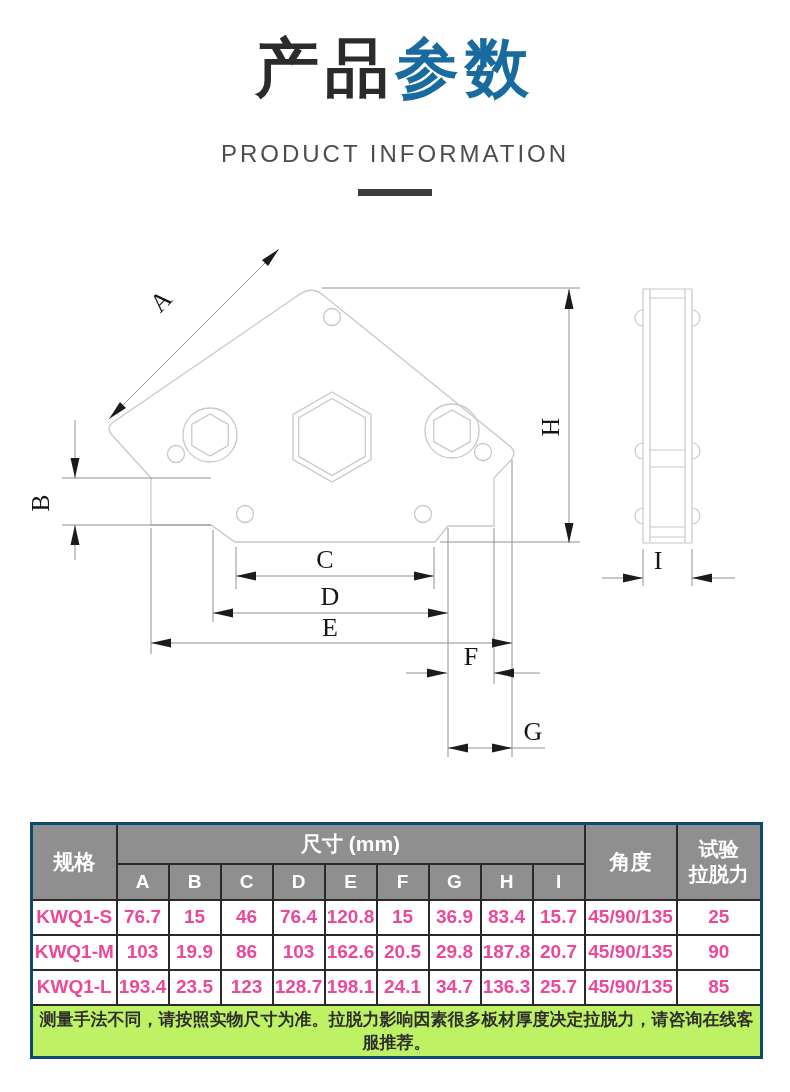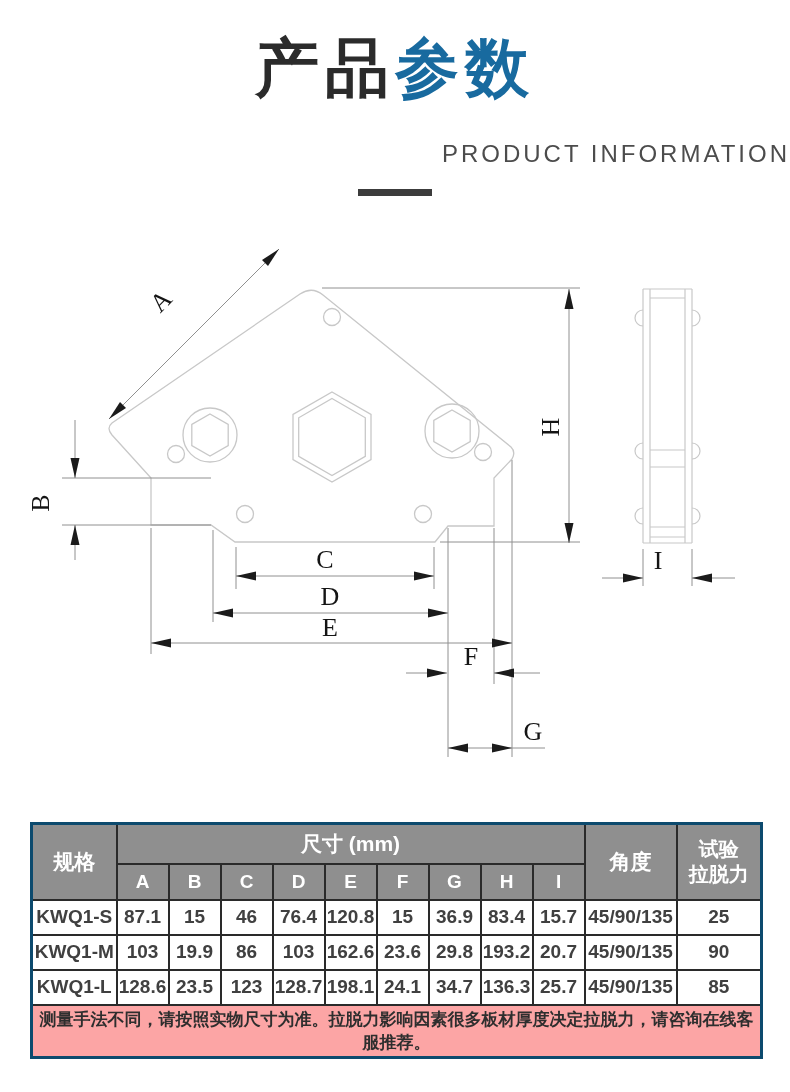--- a/index.html
+++ b/index.html
@@ -17,7 +17,7 @@
   .title .blue { color:#186a9f; }
   .subtitle {
     position:absolute; top:140px; left:0; width:100%;
-    text-align:right; font-size:24px; color:#4c4c4c; letter-spacing:3px;
+    text-align:center; font-size:24px; color:#4c4c4c; letter-spacing:3px;
   }
   .divider {
     position:absolute; top:189px; left:358px; width:74px; height:7px;

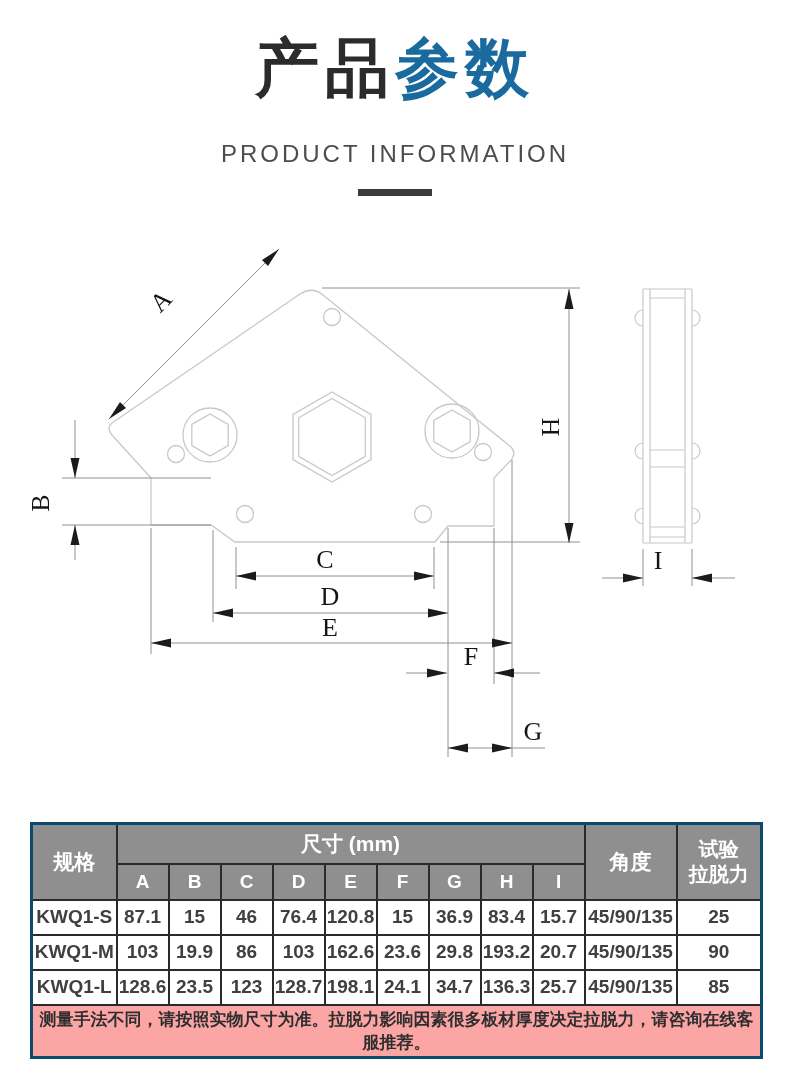--- a/index.html
+++ b/index.html
@@ -40,7 +40,7 @@
   .h-main { font-size:21px; height:40px; }
   .h-sub  { font-size:19px; height:36px; }
   .h-two  { font-size:20px; line-height:1.25; }
-  td.data { font-size:19px; color:#404040; font-weight:600; height:35px; background:#fff; }
+  td.data { font-size:19px; color:#ec4899; font-weight:600; height:35px; background:#fff; }
   td.note-cell { font-size:17px; color:#2e2e2e; font-weight:700; height:28px; background:#fca5a5; padding:2px 6px; }
 </style>
 </head>

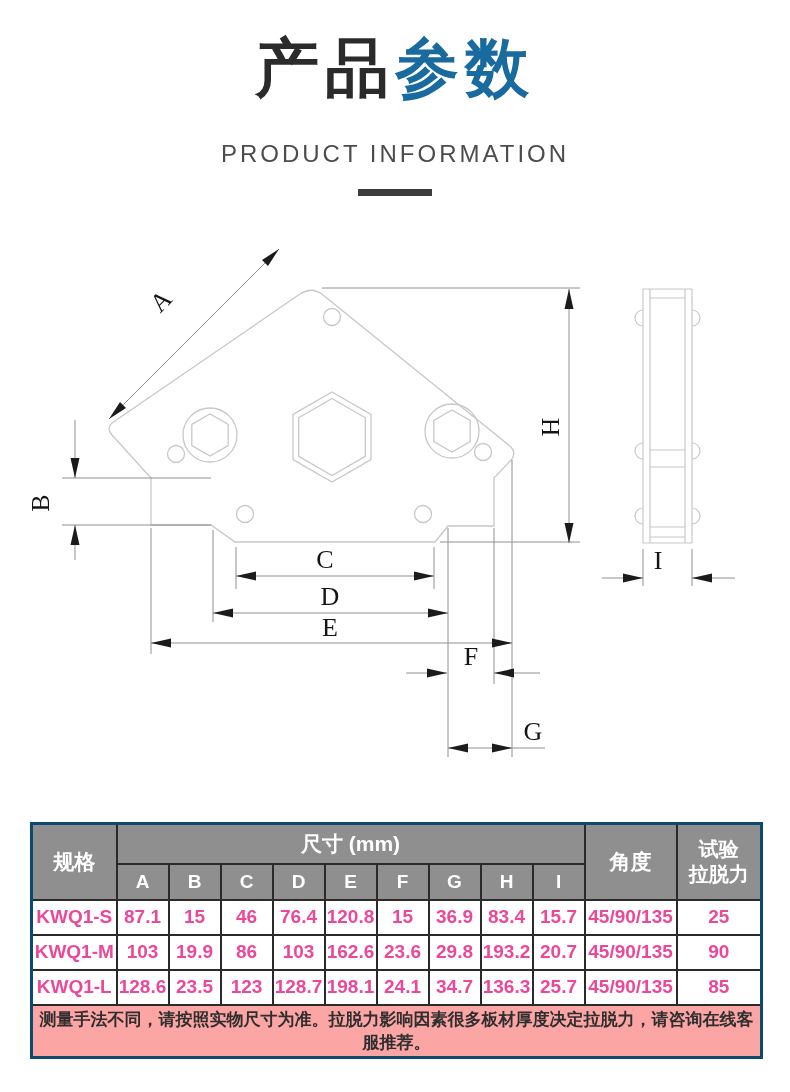--- a/index.html
+++ b/index.html
@@ -206,7 +206,7 @@
     <tbody>
       <tr>
         <td class="data">KWQ1-S</td>
-        <td class="data">87.1</td>
+        <td class="data">76.7</td>
         <td class="data">15</td>
         <td class="data">46</td>
         <td class="data">76.4</td>

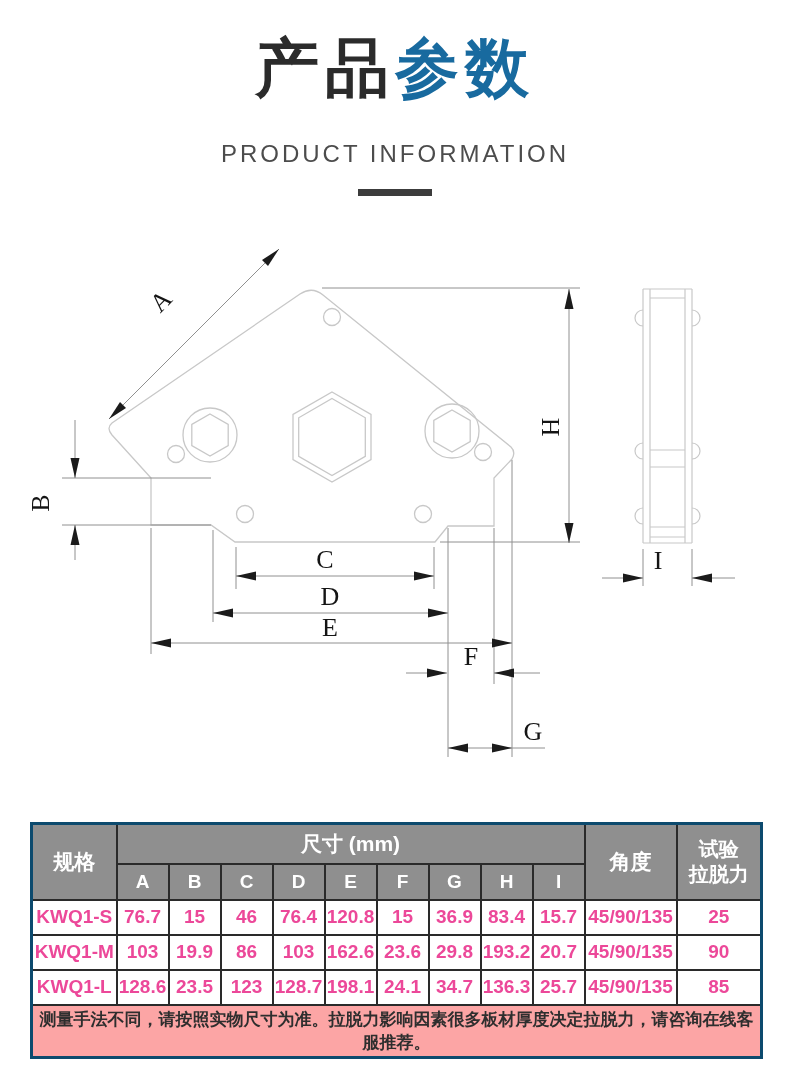--- a/index.html
+++ b/index.html
@@ -225,7 +225,7 @@
         <td class="data">86</td>
         <td class="data">103</td>
         <td class="data">162.6</td>
-        <td class="data">23.6</td>
+        <td class="data">20.5</td>
         <td class="data">29.8</td>
         <td class="data">193.2</td>
         <td class="data">20.7</td>

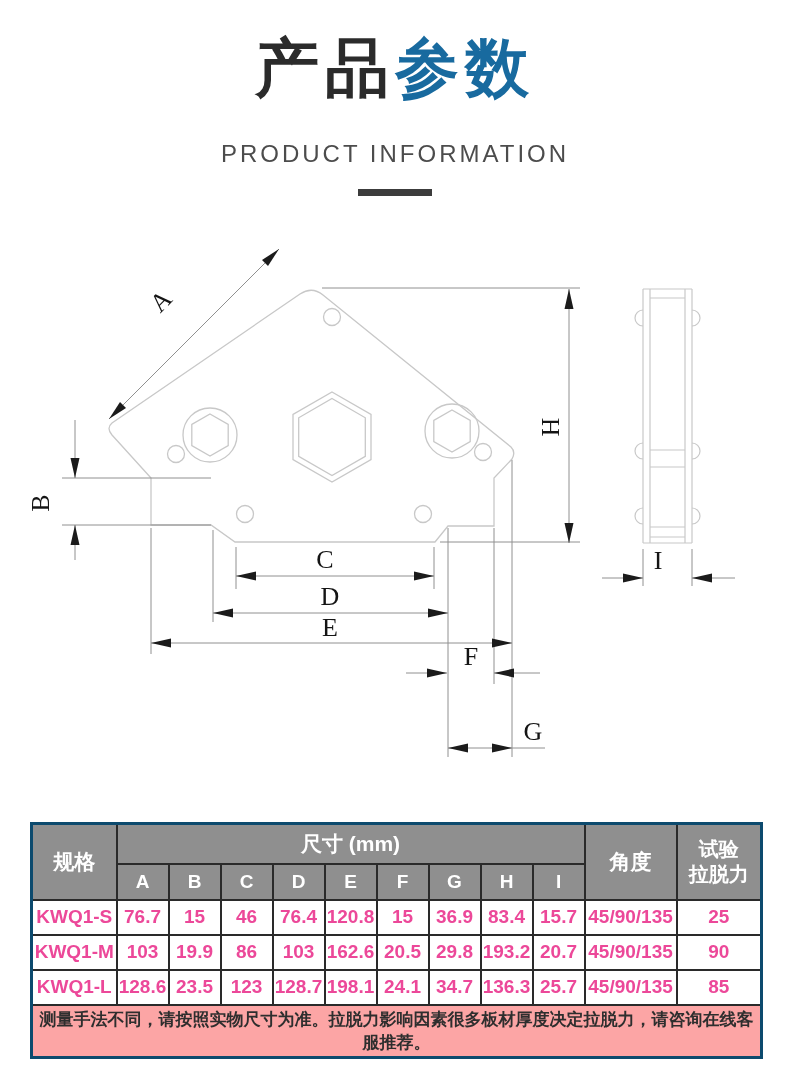--- a/index.html
+++ b/index.html
@@ -227,7 +227,7 @@
         <td class="data">162.6</td>
         <td class="data">20.5</td>
         <td class="data">29.8</td>
-        <td class="data">193.2</td>
+        <td class="data">187.8</td>
         <td class="data">20.7</td>
         <td class="data">45/90/135</td>
         <td class="data">90</td>

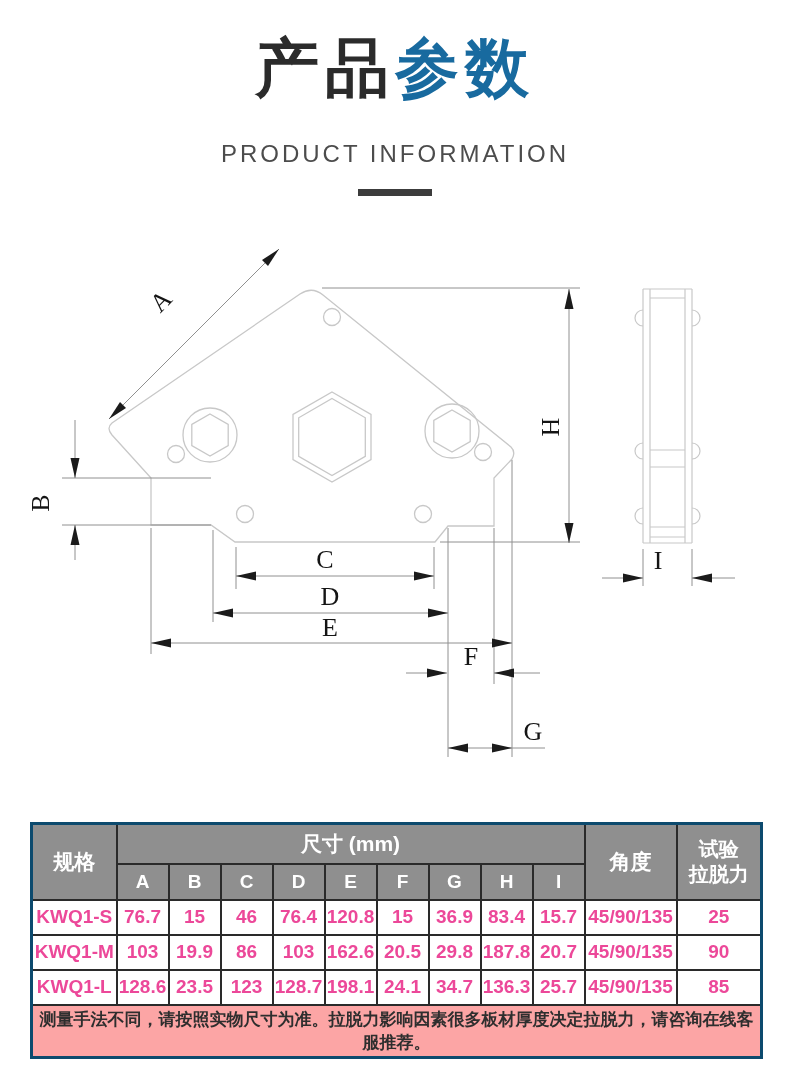--- a/index.html
+++ b/index.html
@@ -234,7 +234,7 @@
       </tr>
       <tr>
         <td class="data">KWQ1-L</td>
-        <td class="data">128.6</td>
+        <td class="data">193.4</td>
         <td class="data">23.5</td>
         <td class="data">123</td>
         <td class="data">128.7</td>

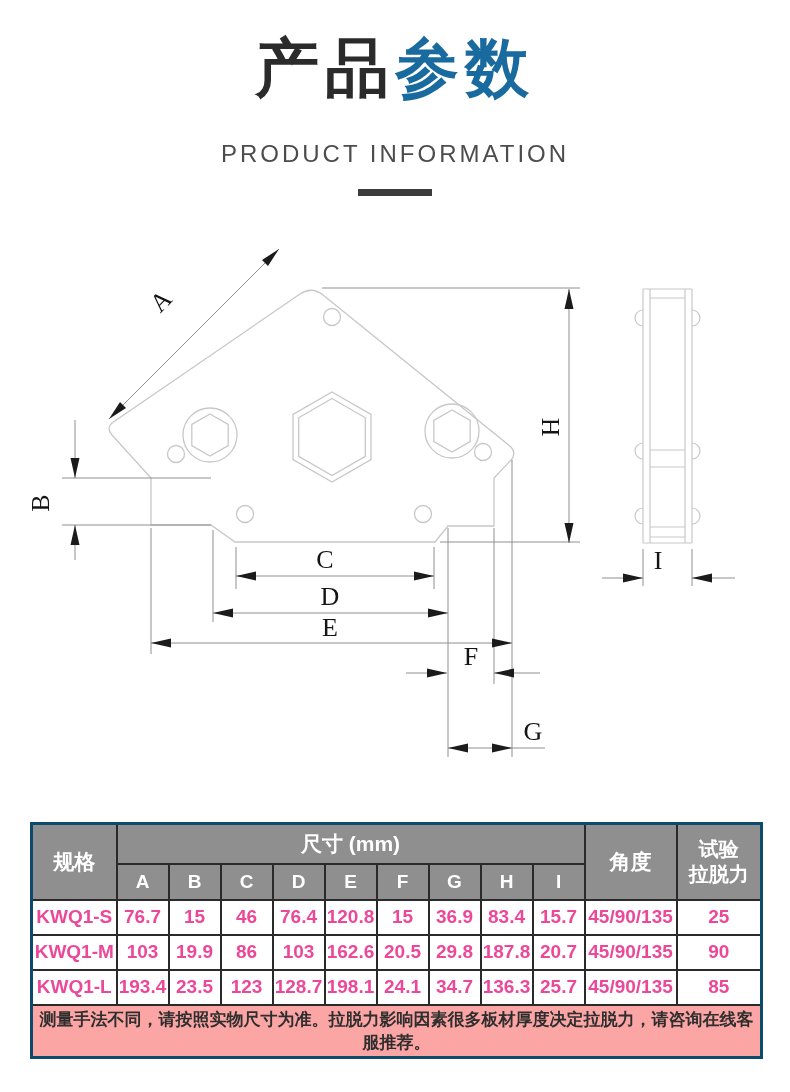--- a/index.html
+++ b/index.html
@@ -41,7 +41,7 @@
   .h-sub  { font-size:19px; height:36px; }
   .h-two  { font-size:20px; line-height:1.25; }
   td.data { font-size:19px; color:#ec4899; font-weight:600; height:35px; background:#fff; }
-  td.note-cell { font-size:17px; color:#2e2e2e; font-weight:700; height:28px; background:#fca5a5; padding:2px 6px; }
+  td.note-cell { font-size:17px; color:#2e2e2e; font-weight:700; height:28px; background:#bef264; padding:2px 6px; }
 </style>
 </head>
 <body>

